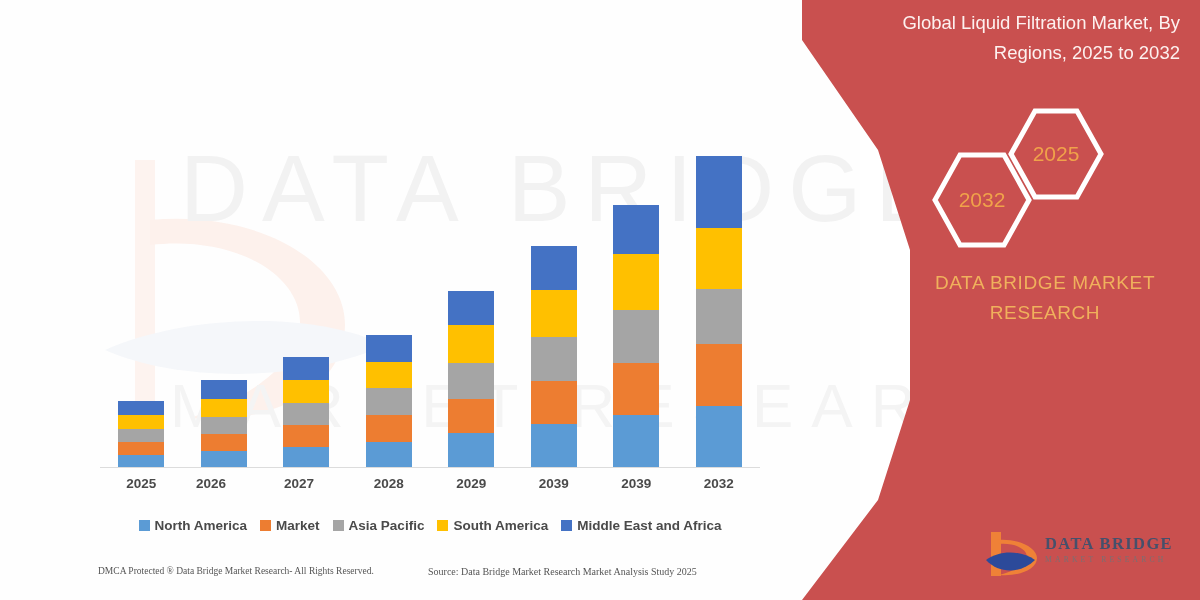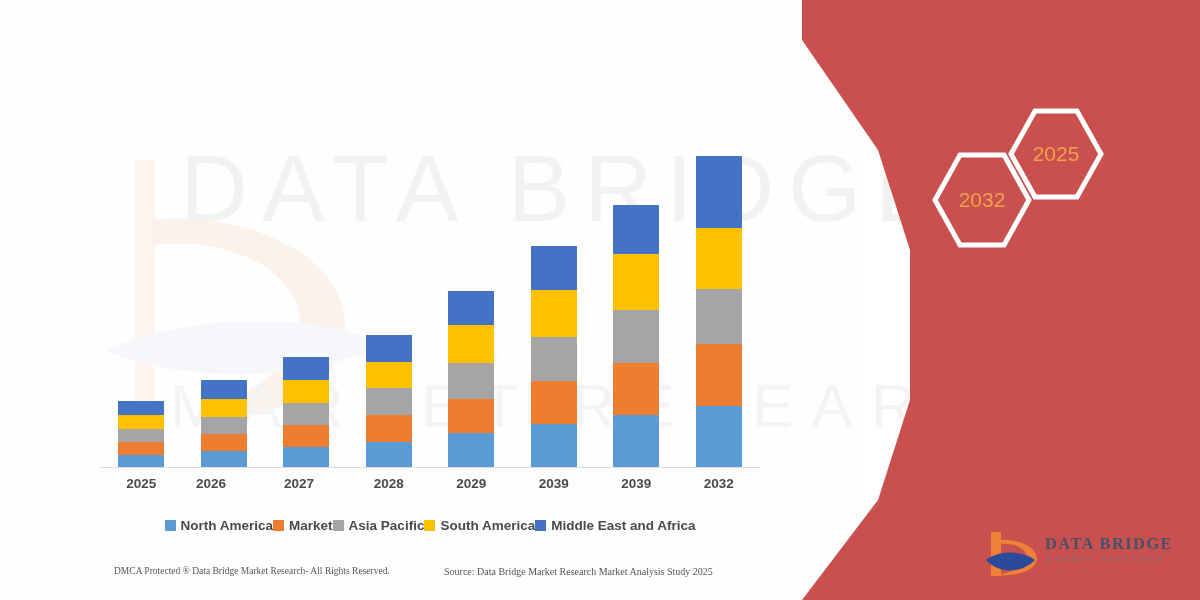--- a/index.html
+++ b/index.html
@@ -235,6 +235,7 @@
 
   <div id="right-panel"></div>
 
+  <div id="right-title">Global Liquid Filtration Market, By Regions, 2025 to 2032</div>
 
   <div class="hexagon" id="hex-2032">
     <svg class="hex-shape" width="104" height="100" viewBox="0 0 104 100">

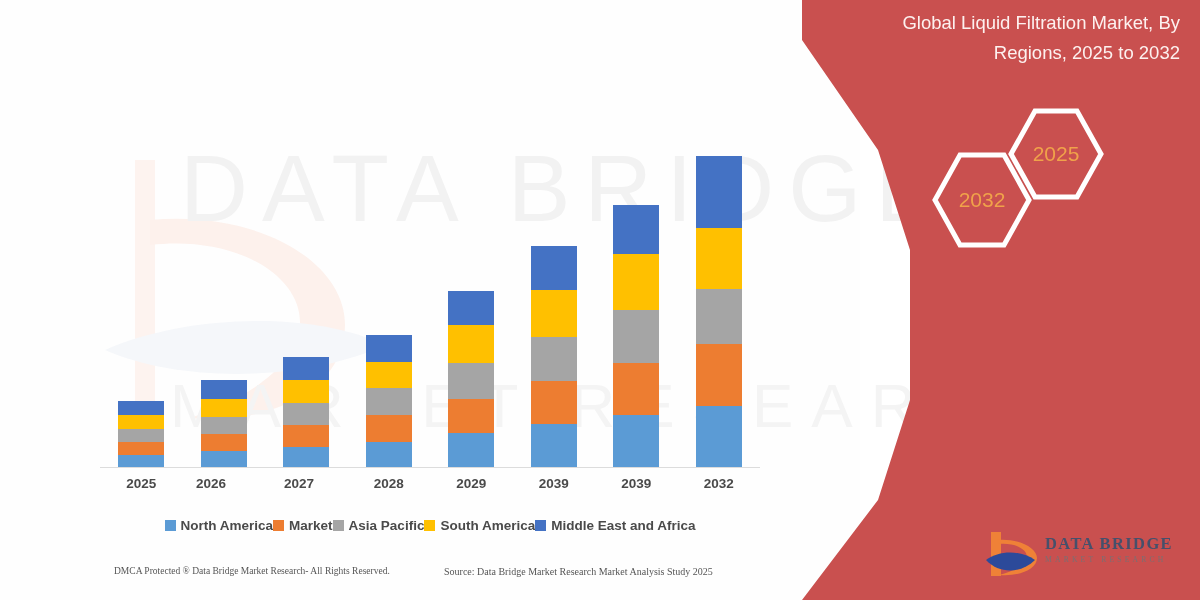--- a/index.html
+++ b/index.html
@@ -251,6 +251,7 @@
     <span class="hex-label">2025</span>
   </div>
 
+  <div id="brand-text">DATA BRIDGE MARKET RESEARCH</div>
 
   <div id="logo">
     <svg width="56" height="52" viewBox="0 0 56 52" style="position:absolute;left:0;top:2px;">

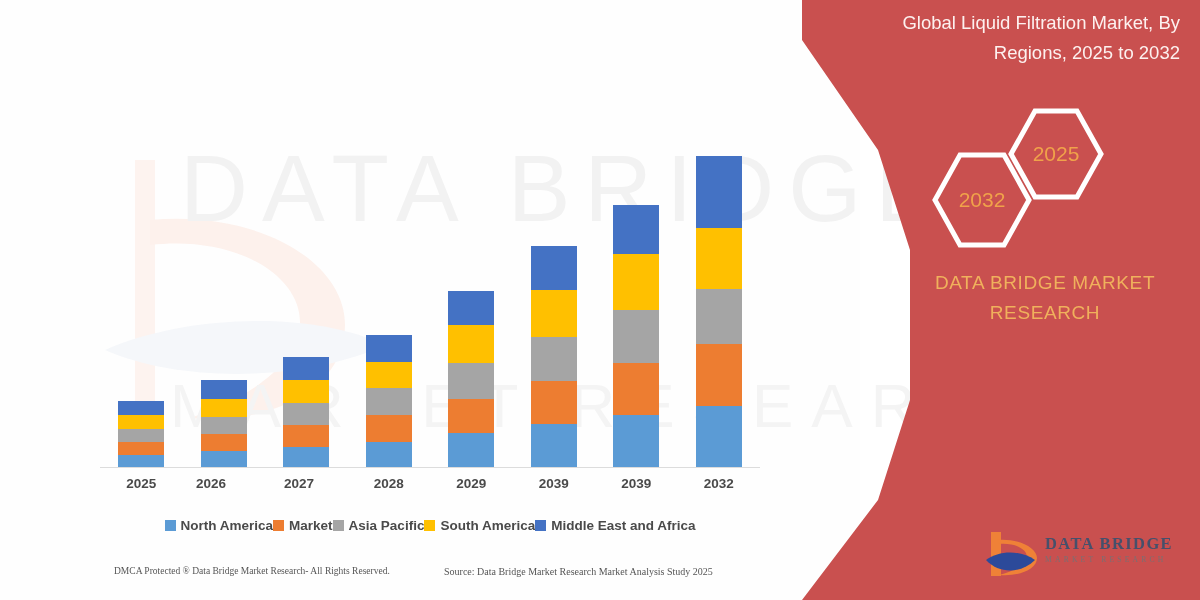--- a/index.html
+++ b/index.html
@@ -49,7 +49,7 @@
   
   #legend{
     position:absolute;left:100px;top:514px;width:660px;height:22px;
-    display:flex;align-items:center;justify-content:center;
+    display:flex;align-items:center;justify-content:center;gap:13px;
   }
   .legend-item{display:flex;align-items:center;gap:5px;}
   .legend-swatch{width:11px;height:11px;display:block;}

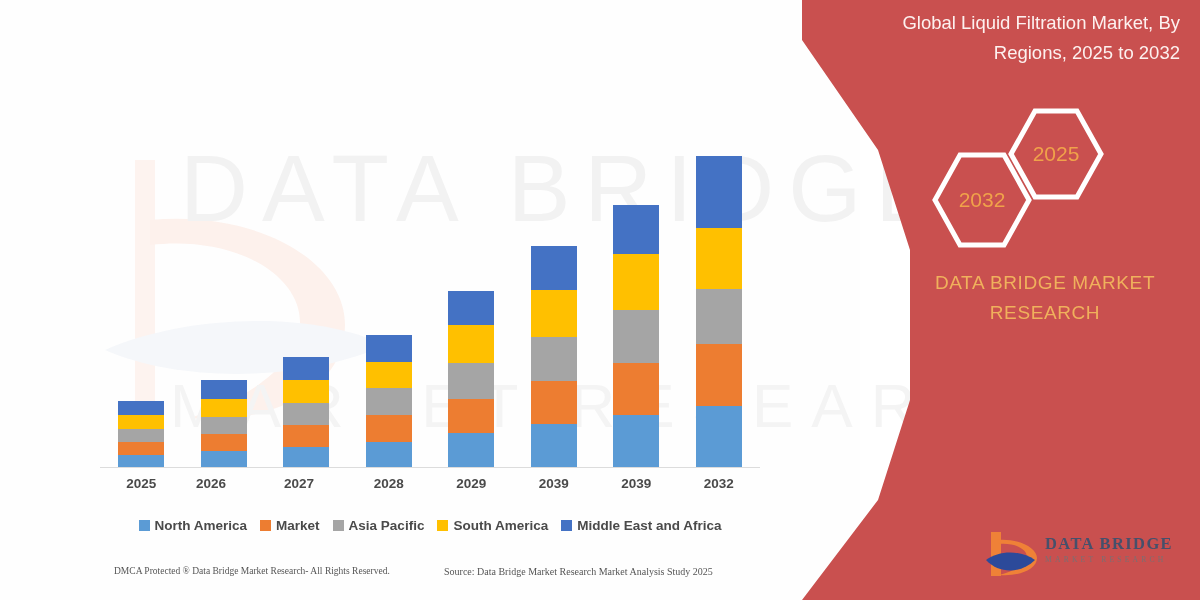--- a/index.html
+++ b/index.html
@@ -56,7 +56,7 @@
   .legend-label{font-size:13.5px;font-weight:bold;color:#4a4a4a;white-space:nowrap;}
 
   
-  #footer{position:absolute;left:16px;top:566px;width:860px;height:22px;}
+  #footer{position:absolute;left:0;top:566px;width:860px;height:22px;}
   #footer-dmca{position:absolute;left:98px;top:0;font-size:9.5px;color:#555;
     font-family:"Liberation Serif",serif;white-space:nowrap;}
   #footer-source{position:absolute;left:428px;top:0;font-size:10px;color:#555;

